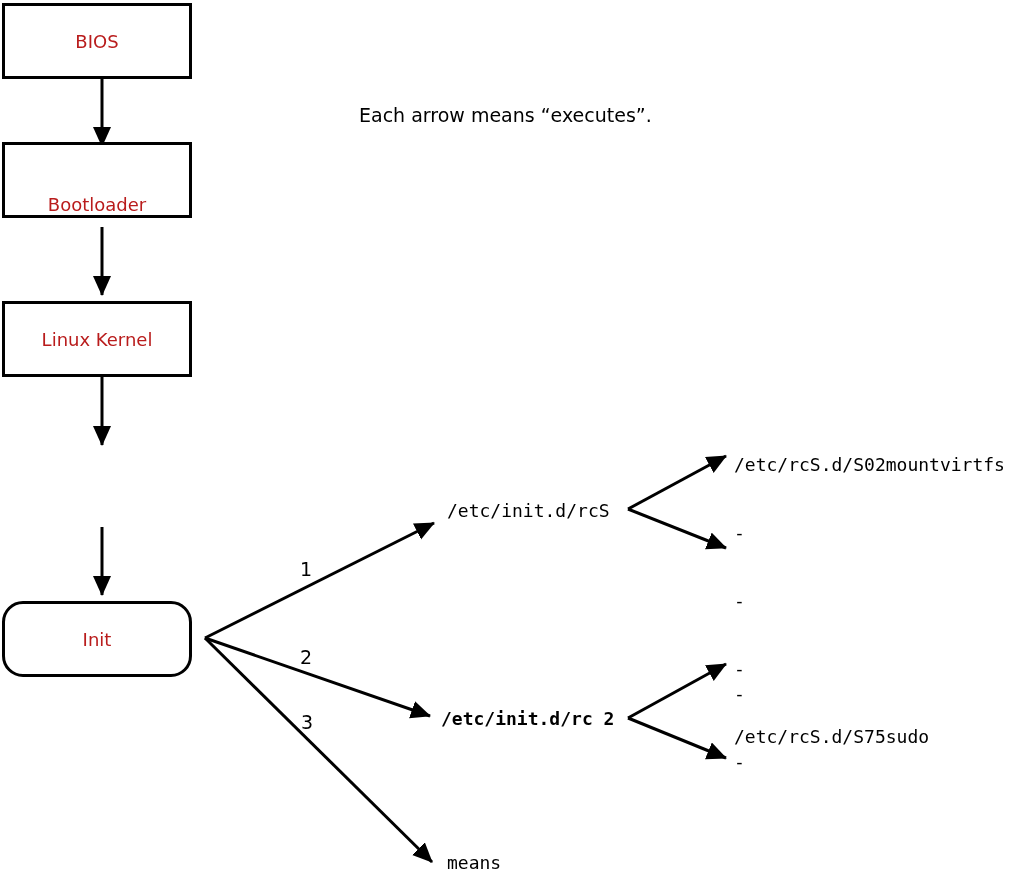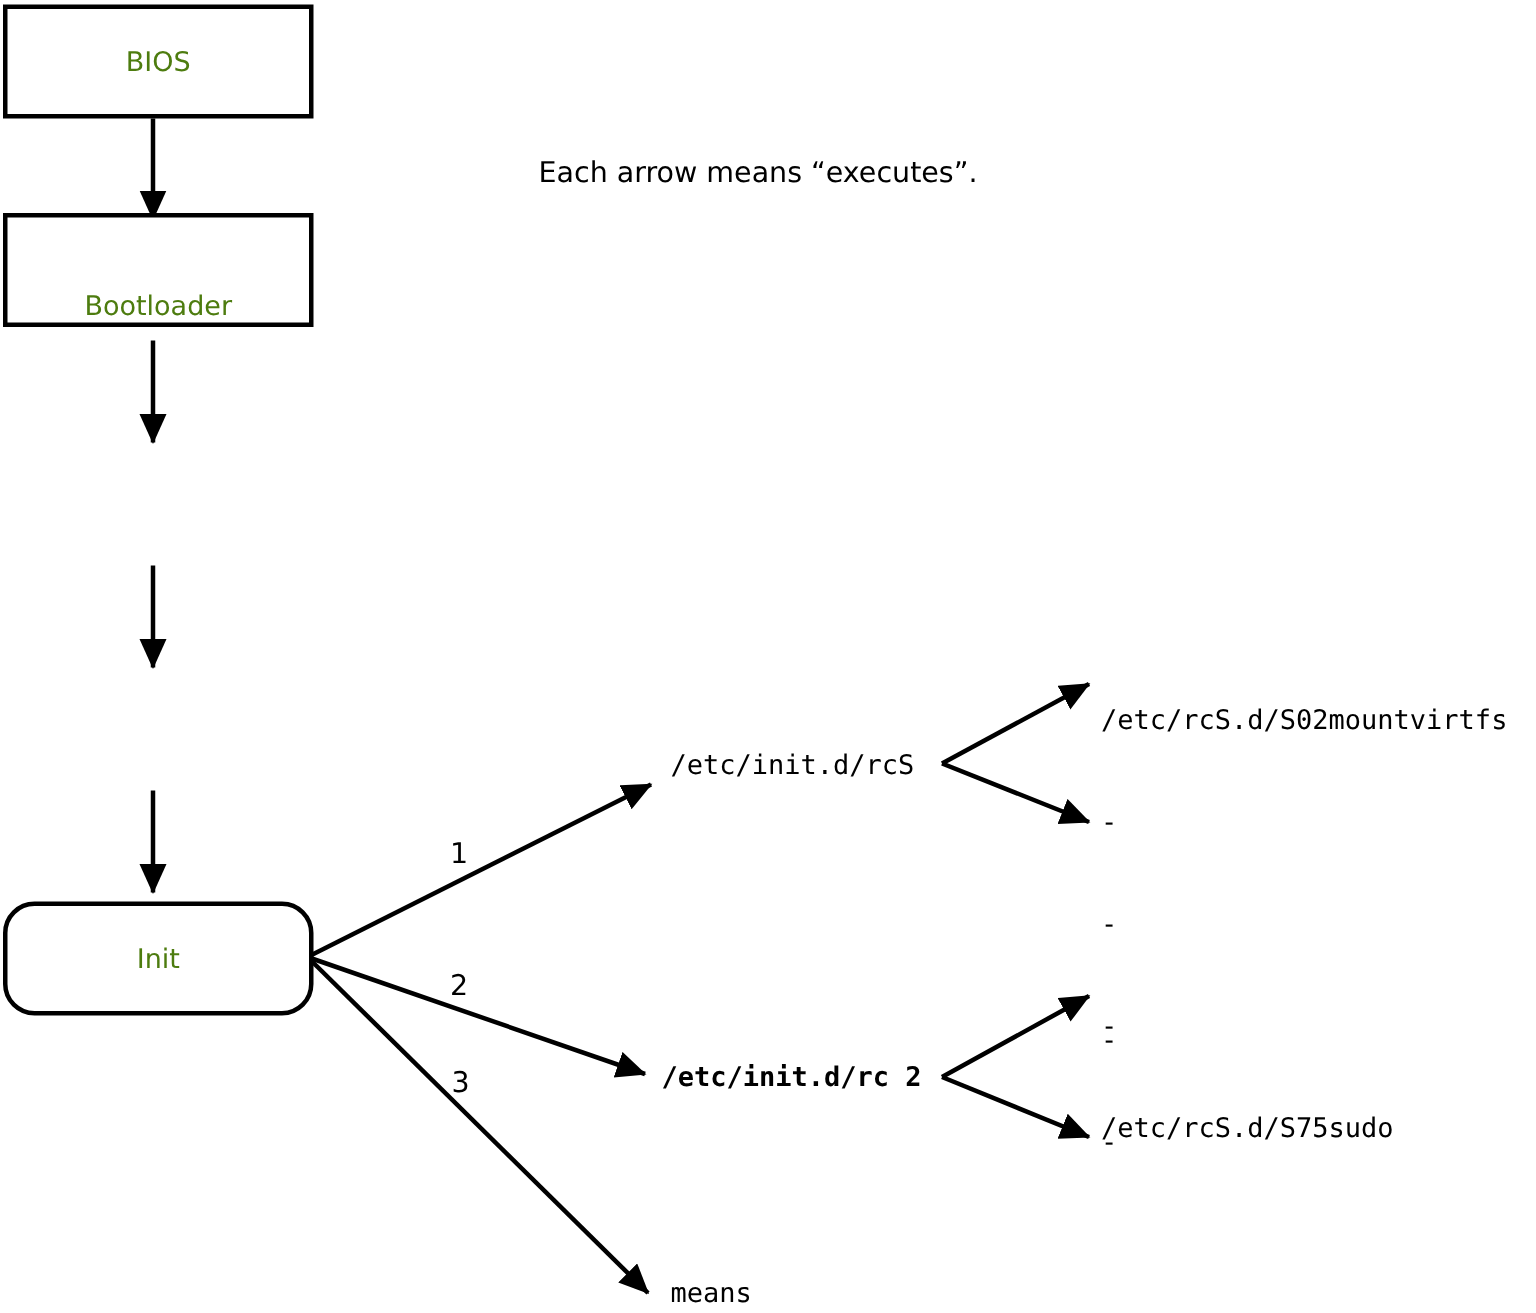--- a/index.html
+++ b/index.html
@@ -25,7 +25,7 @@
   .node-box {
     position: absolute;
     left: 2px;
-    width: 207px;
+    width: 190px;
     height: 76px;
     border: 3px solid #000000;
     background: #ffffff;
@@ -35,7 +35,7 @@
     justify-content: center;
     font-family: "DejaVu Sans", "Liberation Sans", sans-serif;
     font-size: 18px;
-    color: #4d7c0f;
+    color: #b91c1c;
   }
   .txt {
     position: absolute;

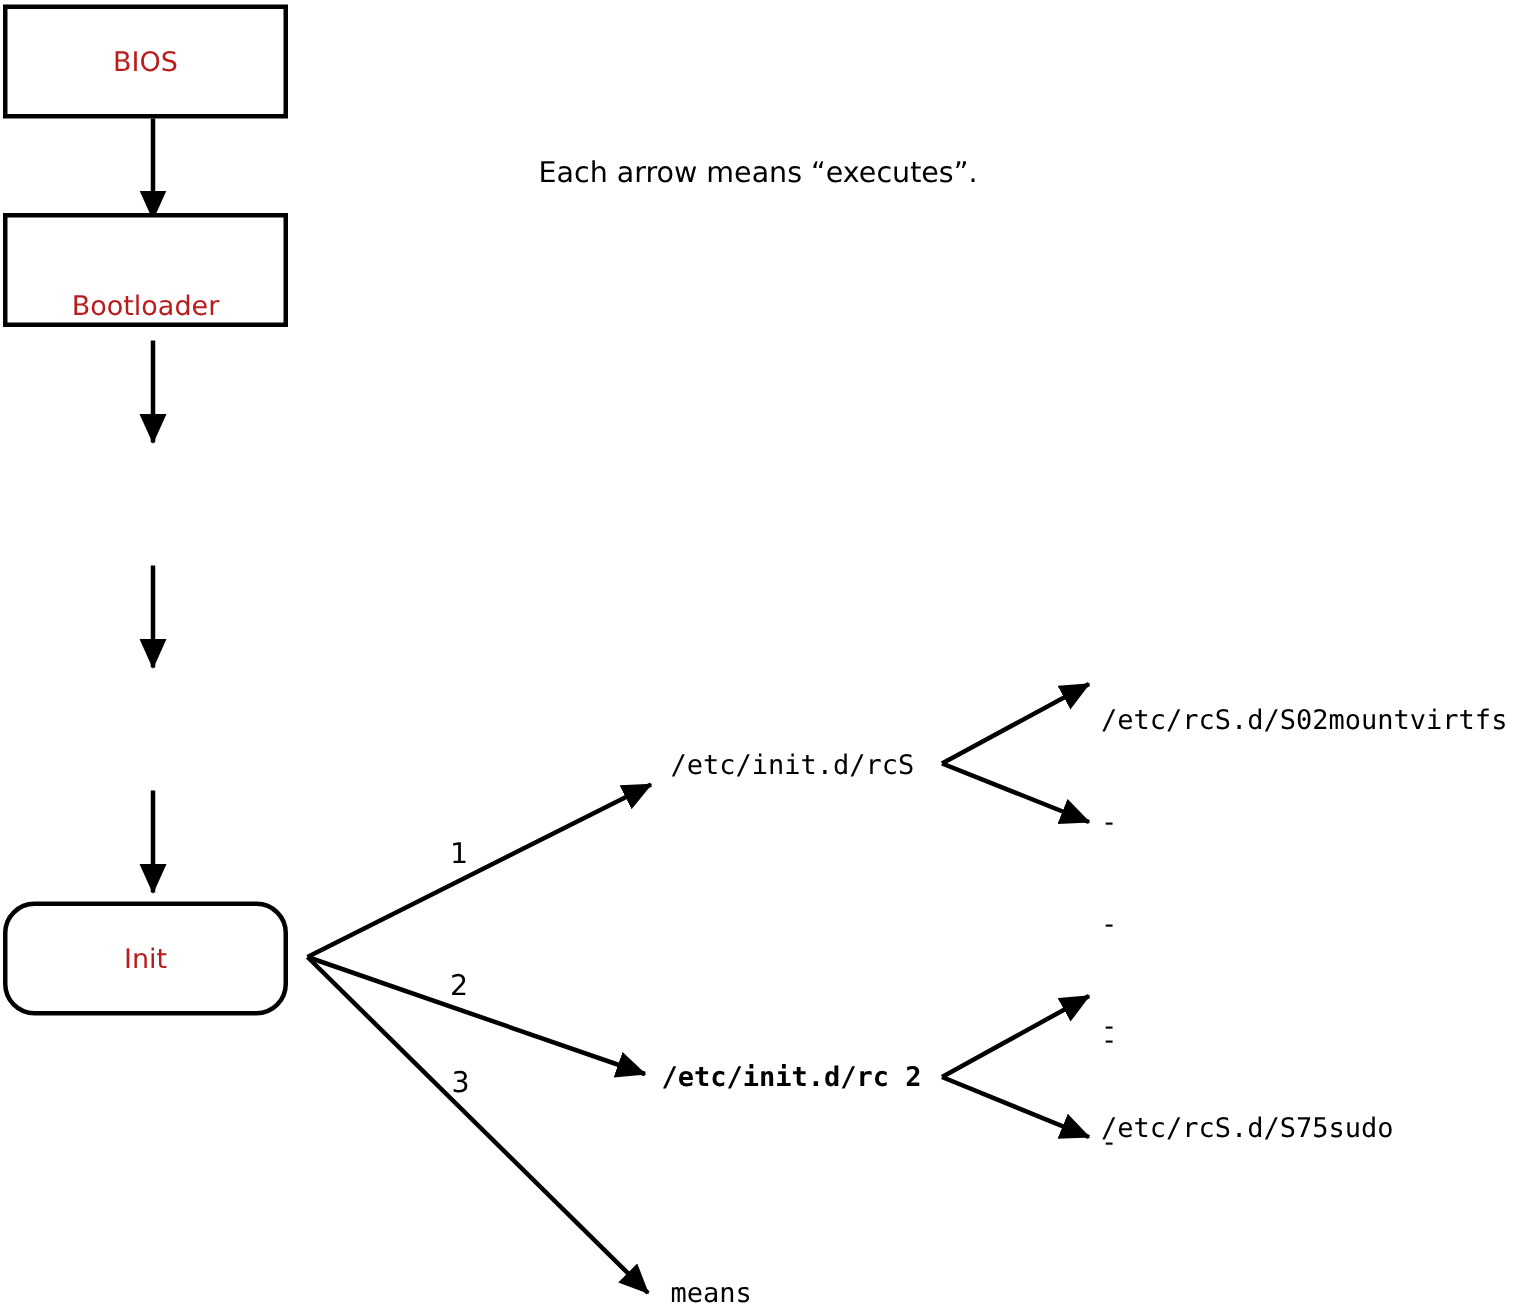--- a/index.html
+++ b/index.html
@@ -103,6 +103,9 @@
   <div class="node-box" style="top:142px;align-items:flex-end;">
       <span>Bootloader</span>
     </div>
+  <div class="node-box" style="top:301px;">
+      <span>Linux Kernel</span>
+    </div>
   <div class="node-box" style="top:601px;border-radius:21px;">
       <span>Init</span>
     </div>

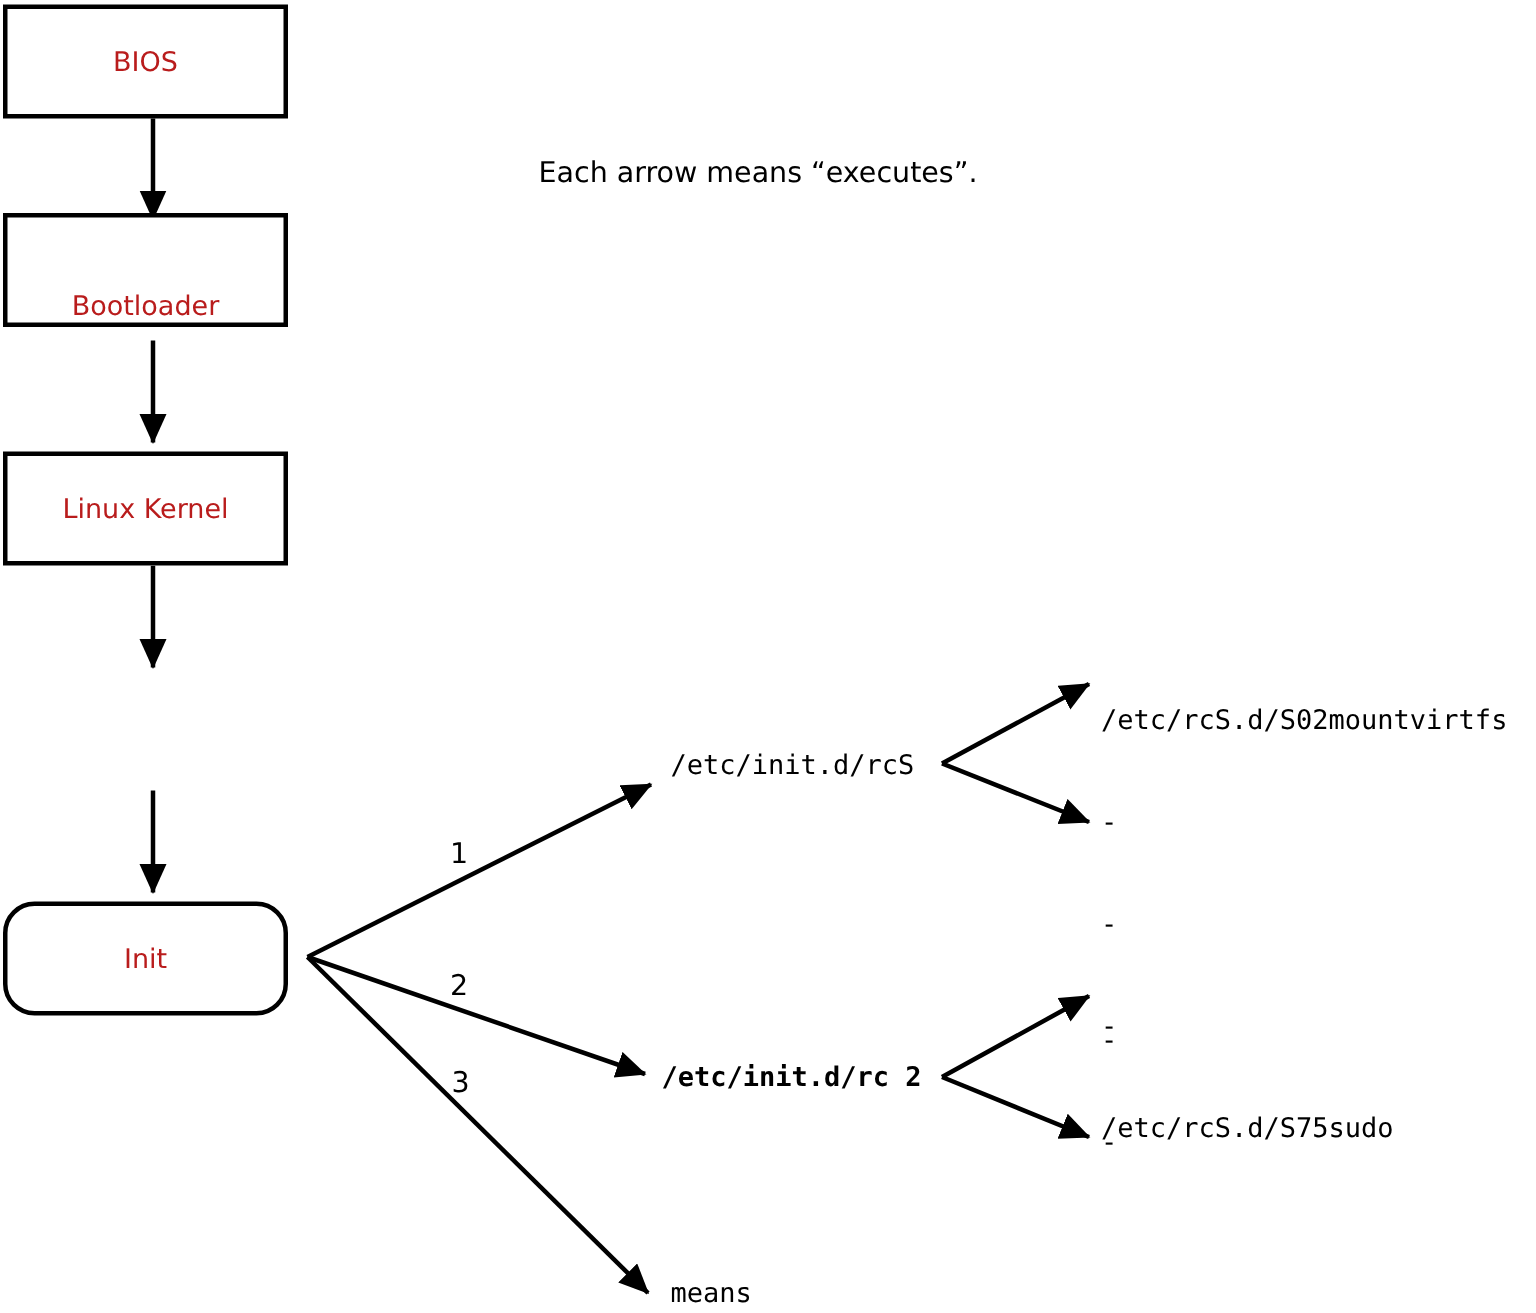--- a/index.html
+++ b/index.html
@@ -120,7 +120,7 @@
   <div class="mono" style="left:441px; top:708px;font-weight:bold;">/etc/init.d/rc 2</div>
   <div class="mono" style="left:447px; top:852px;">means</div>
 
-  <div class="script-group" style="left:734px; top:426px;">
+  <div class="script-group" style="left:734px; top:410px;">
     <div class="row">/etc/rcS.d/S02mountvirtfs</div>
     <div class="row">-</div>
     <div class="row">-</div>

